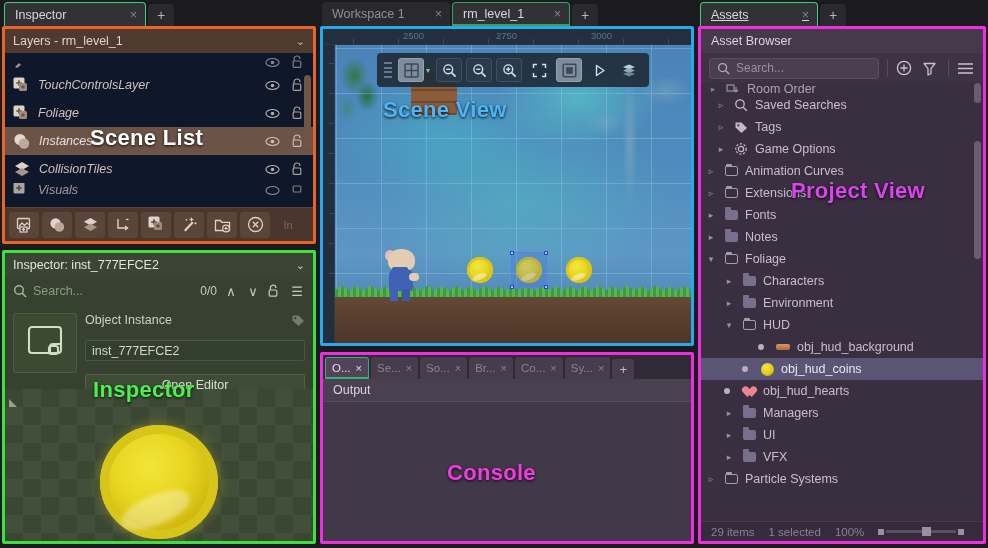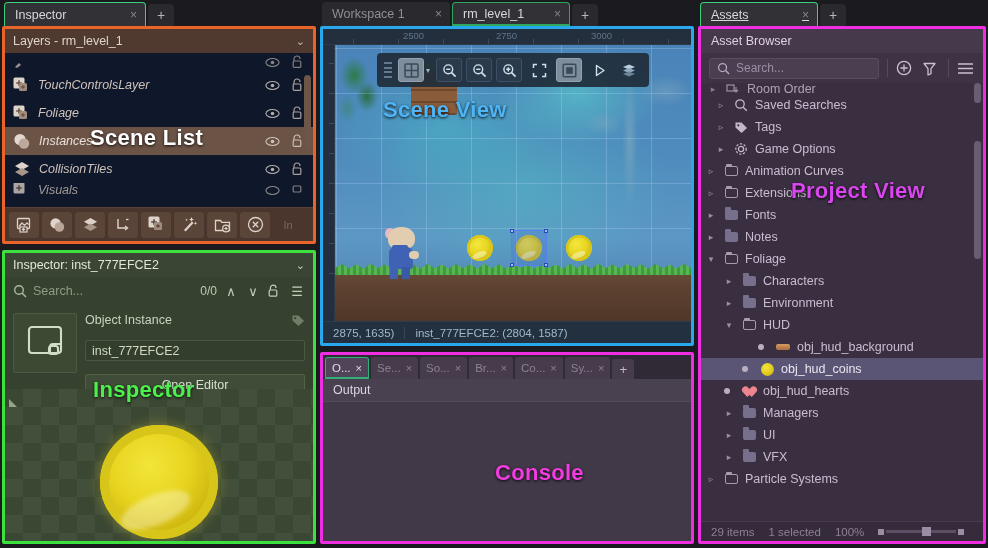--- a/index.html
+++ b/index.html
@@ -710,10 +710,6 @@
       </div>
     </div>
 
-    <div class="sv-status">
-      <span class="seg">2875, 1635)</span>
-      <span class="seg">inst_777EFCE2: (2804, 1587)</span>
-    </div>
   </div>
 
   <div id="console">

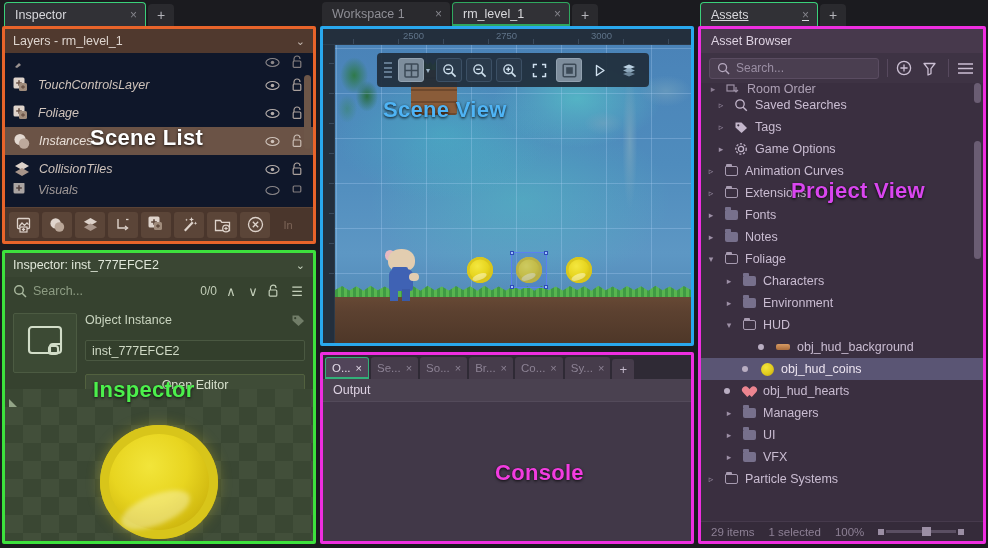--- a/index.html
+++ b/index.html
@@ -742,7 +742,7 @@
     </div>
     <div class="cs-title">Output</div>
     <div class="cs-body">
-      <div class="label-overlay" style="left:124px;top:58px;color:#f23ce0;text-shadow:0 1px 3px rgba(0,0,0,.85);margin-left:48px;">Console</div>
+      <div class="label-overlay" style="left:124px;top:58px;color:#f23ce0;text-shadow:0 1px 3px rgba(0,0,0,.85);">Console</div>
     </div>
   </div>
 

